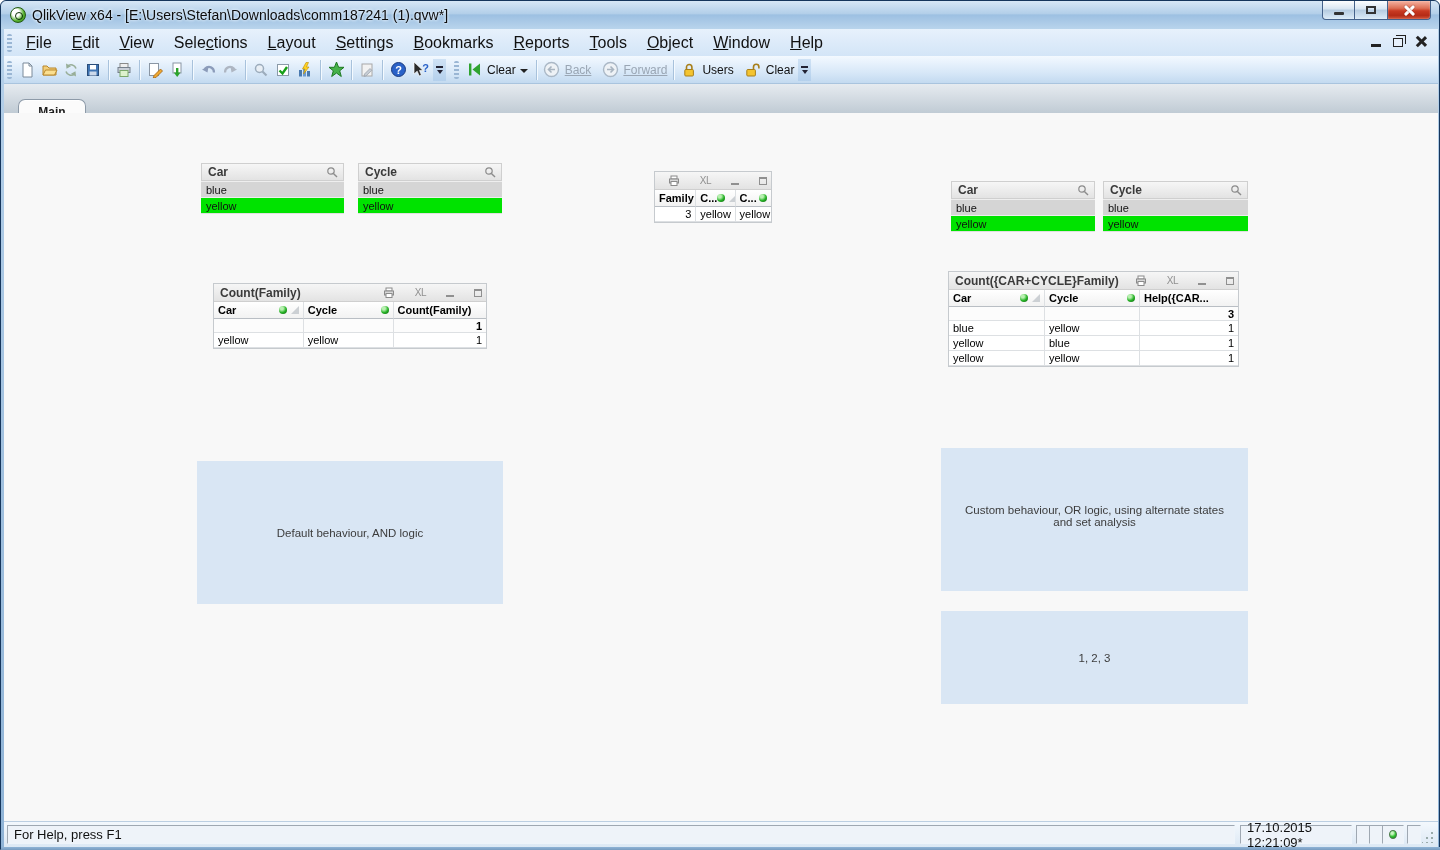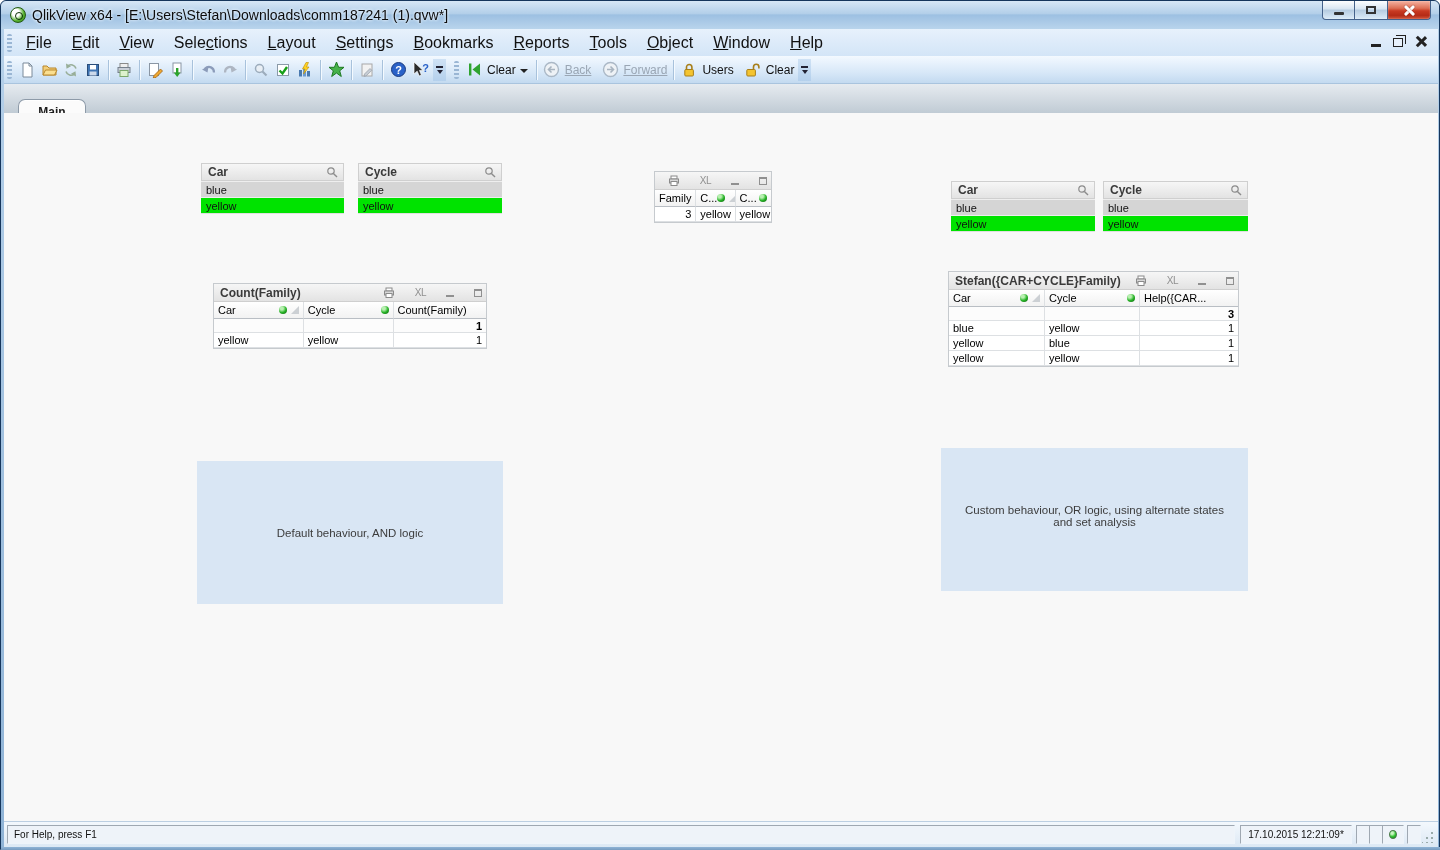--- a/index.html
+++ b/index.html
@@ -96,7 +96,7 @@
   .qv-cell { border-right:1px solid #dde0e3; border-bottom:1px solid #dde0e3;
     padding:0 4px; white-space:nowrap; overflow:hidden; display:flex; align-items:center; }
   .qv-cell:last-child { border-right:none; }
-  .qv-head .qv-cell { font-weight:normal; background:linear-gradient(#ffffff,#f2f2f2);
+  .qv-head .qv-cell { font-weight:bold; background:linear-gradient(#ffffff,#f2f2f2);
     border-bottom:1px solid #b9bec4; height:17px; }
   .qv-total .qv-cell { height:14px; background:#fcfcfc; font-weight:bold; }
   .qv-data .qv-cell { height:15px; }

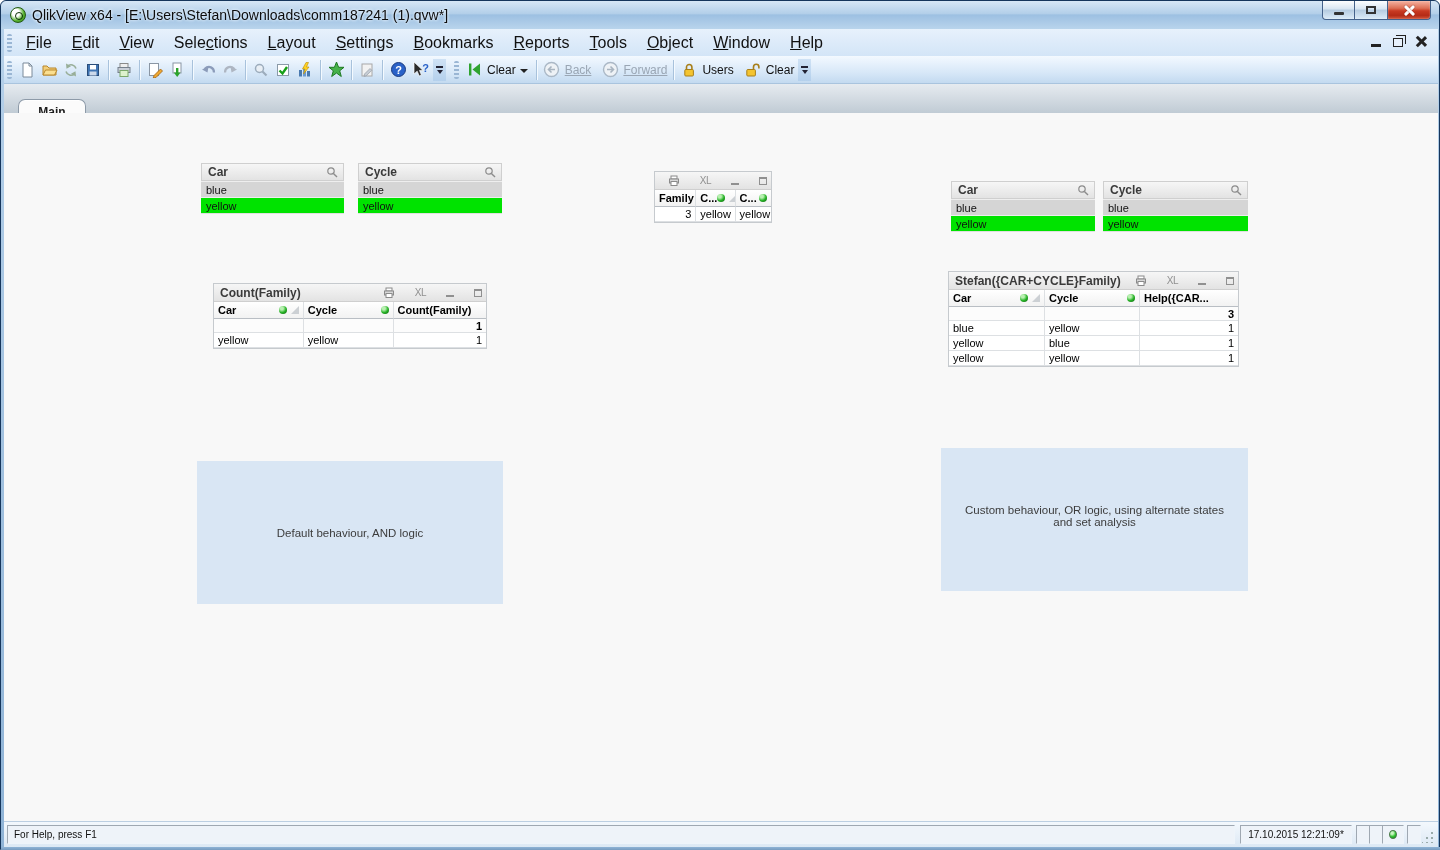--- a/index.html
+++ b/index.html
@@ -463,7 +463,7 @@
 
   <div class="qv-table" style="left:947px;top:270px;width:291px">
     <div class="qv-caption">
-      <span class="qv-title">Stefan({CAR+CYCLE}Family)</span>
+      <span class="qv-title">Count({CAR+CYCLE}Family)</span>
       <span class="cap-icons">
         <svg class="printer-icon" width="12" height="11">
             <rect x="3" y="1" width="6" height="3" fill="#fff" stroke="#8a8a8a"></rect>

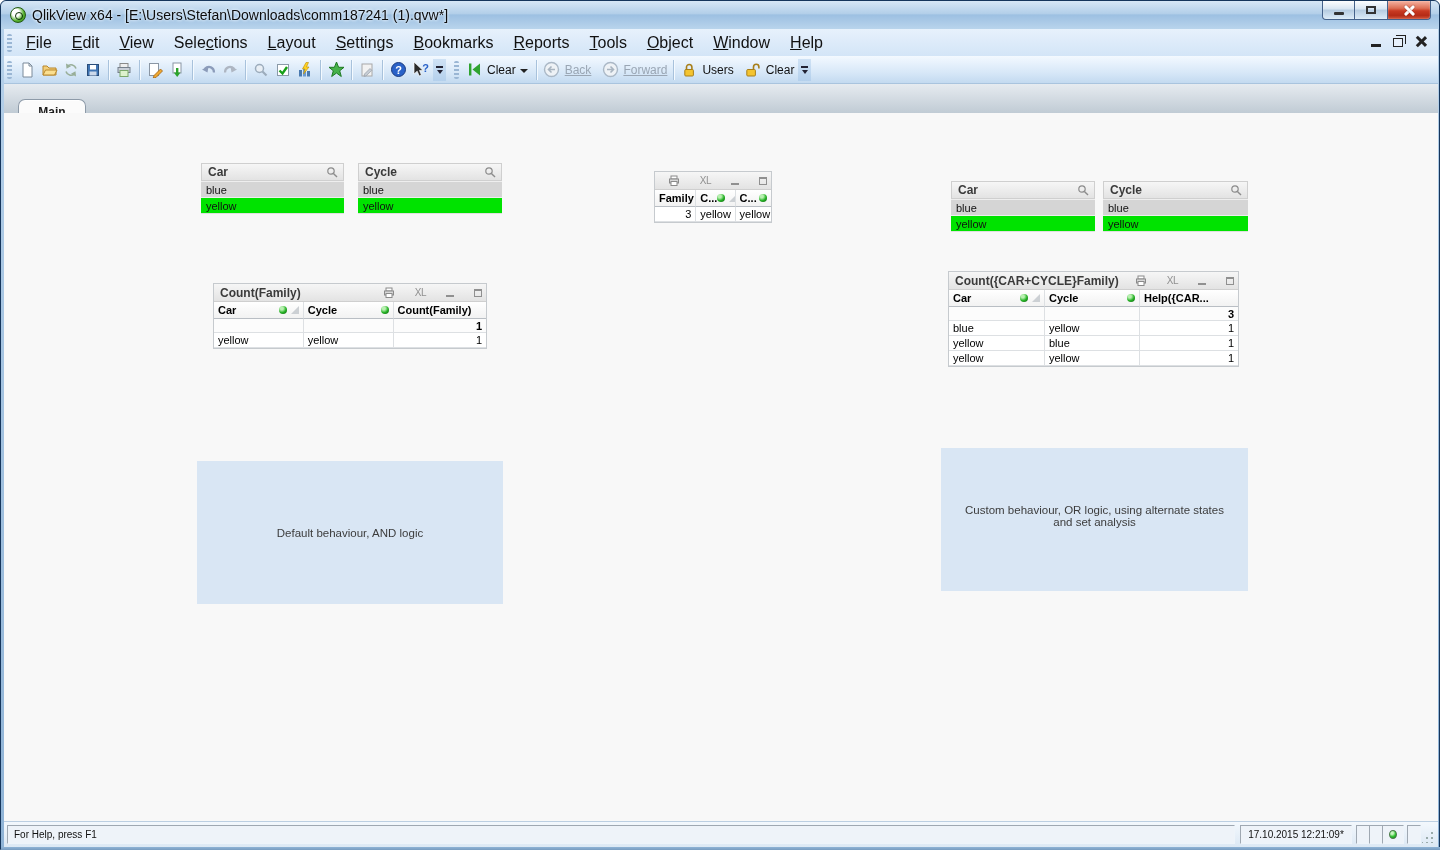--- a/index.html
+++ b/index.html
@@ -517,6 +517,9 @@
   <div class="textbox" style="left:196px;top:460px;width:306px;height:143px">
     <span>Default behaviour, AND logic</span>
   </div>
+  <div class="textbox" style="left:940px;top:610px;width:307px;height:93px">
+    <span>1, 2, 3</span>
+  </div>
 
   <div class="statusbar">
     <div class="sb-panel" style="left:3px;width:1228px">

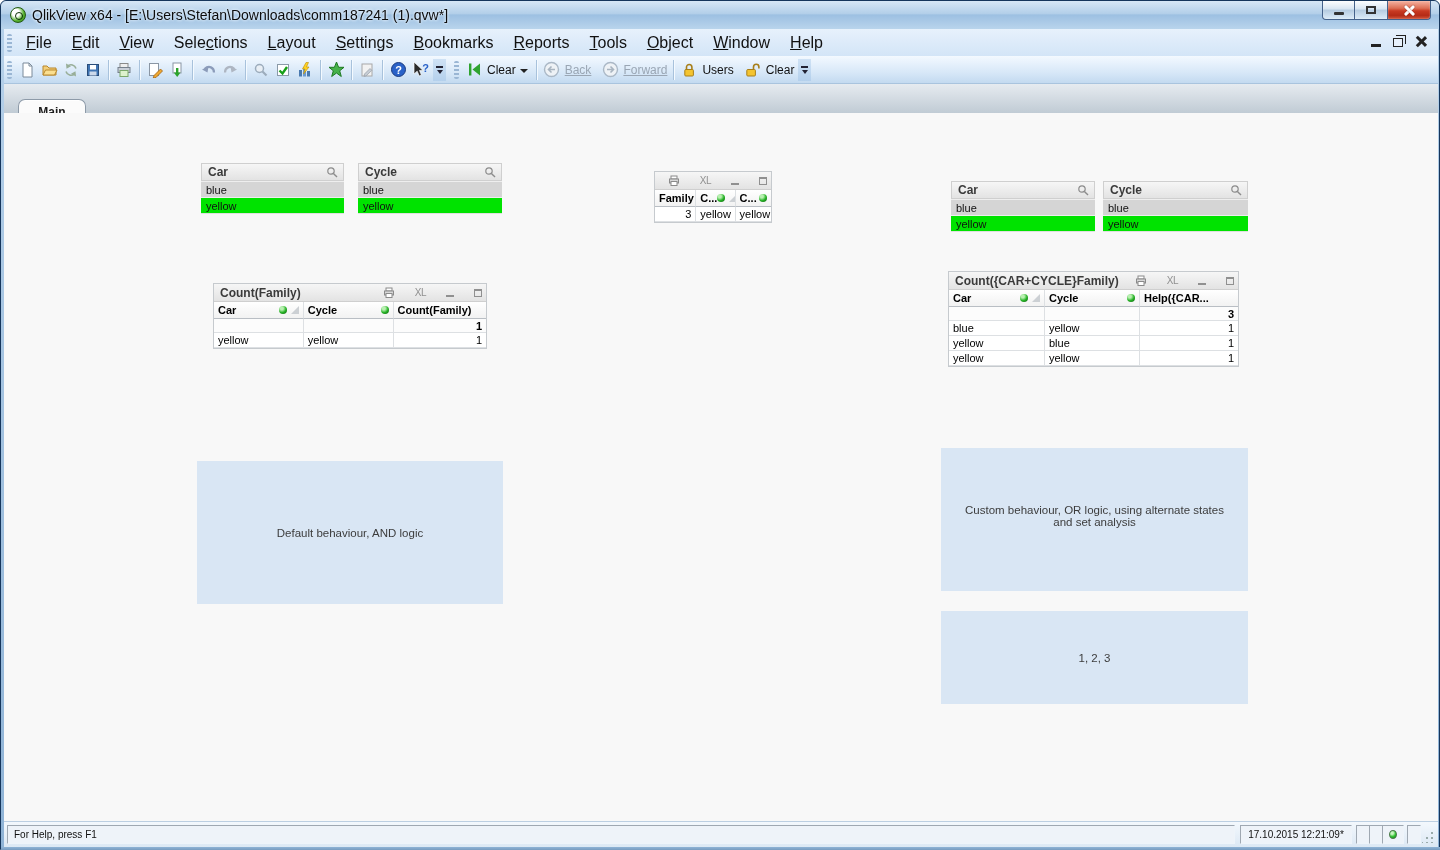--- a/index.html
+++ b/index.html
@@ -112,7 +112,7 @@
 
   
   .statusbar { position:absolute; left:3px; top:820px; width:1434px; height:26px;
-    background:linear-gradient(#f3f8fd,#dce8f4); border-top:1px solid #bccfe2; font-size:10px; color:#111; }
+    background:linear-gradient(#f3f8fd,#dce8f4); border-top:1px solid #bccfe2; font-size:13px; color:#111; }
   .sb-panel { position:absolute; top:3px; height:19px; border:1px solid; border-color:#9fa8b2 #eef4fa #eef4fa #9fa8b2;
     background:#eef3f9; display:flex; align-items:center; padding:0 6px; }
   .sb-led { width:9px; height:9px; border-radius:50%; margin:0 auto;

